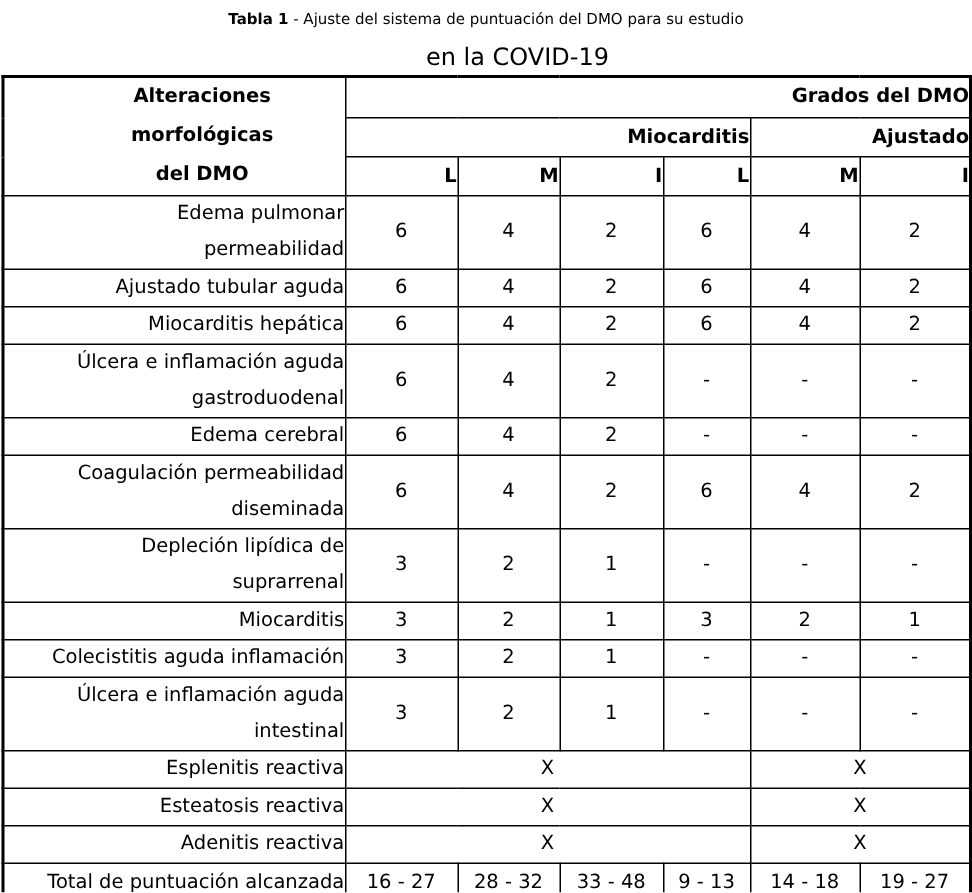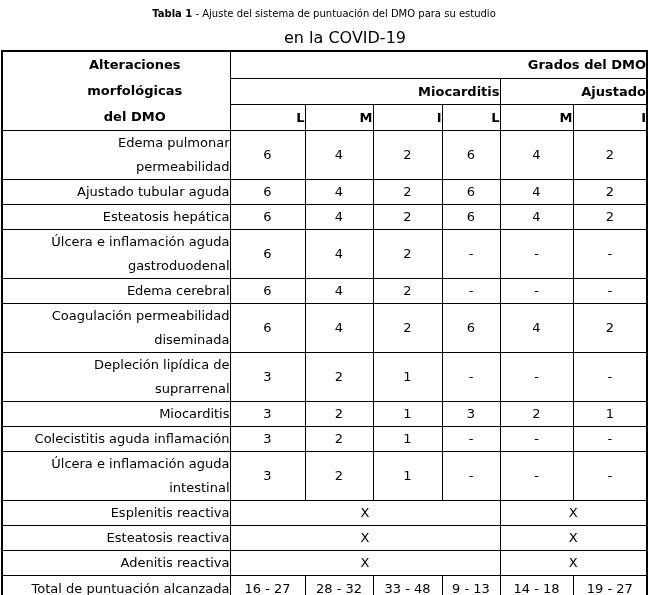--- a/index.html
+++ b/index.html
@@ -110,7 +110,7 @@
         <td class="val">2</td>
       </tr>
       <tr>
-        <td class="lbl">Esteatosis hepática</td>
+        <td class="lbl">Miocarditis hepática</td>
         <td class="val">6</td>
         <td class="val">4</td>
         <td class="val">2</td>

